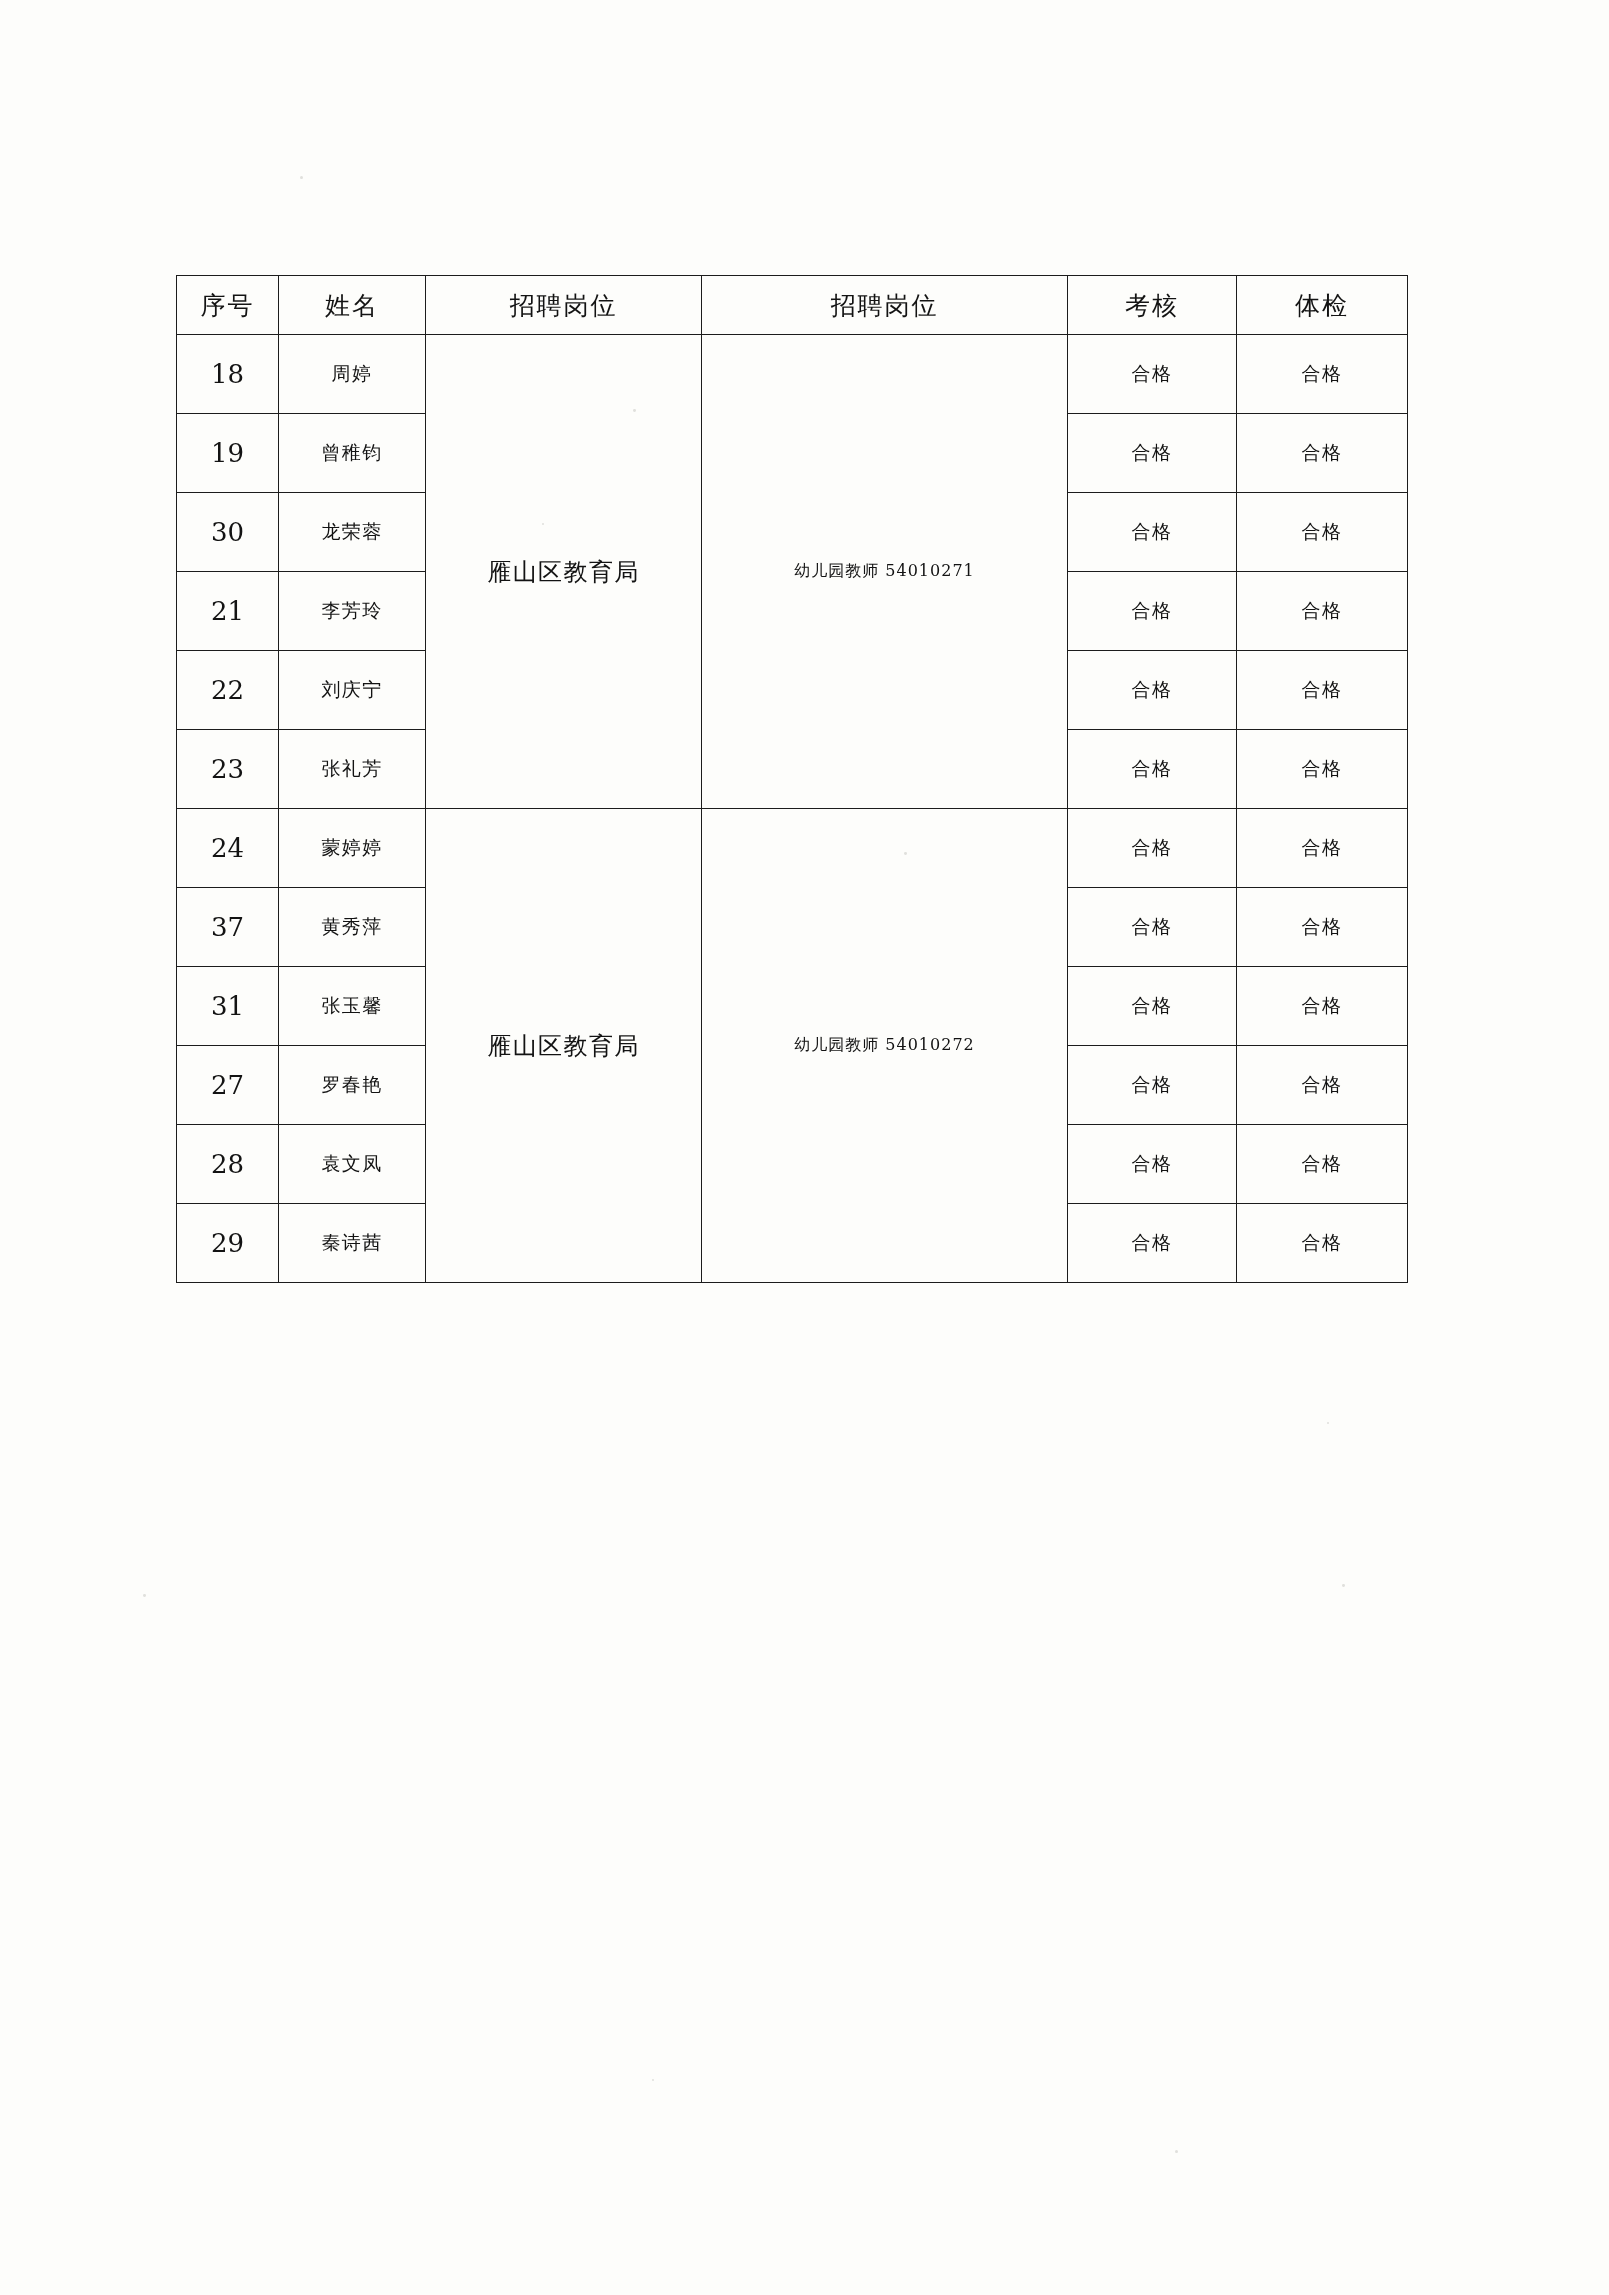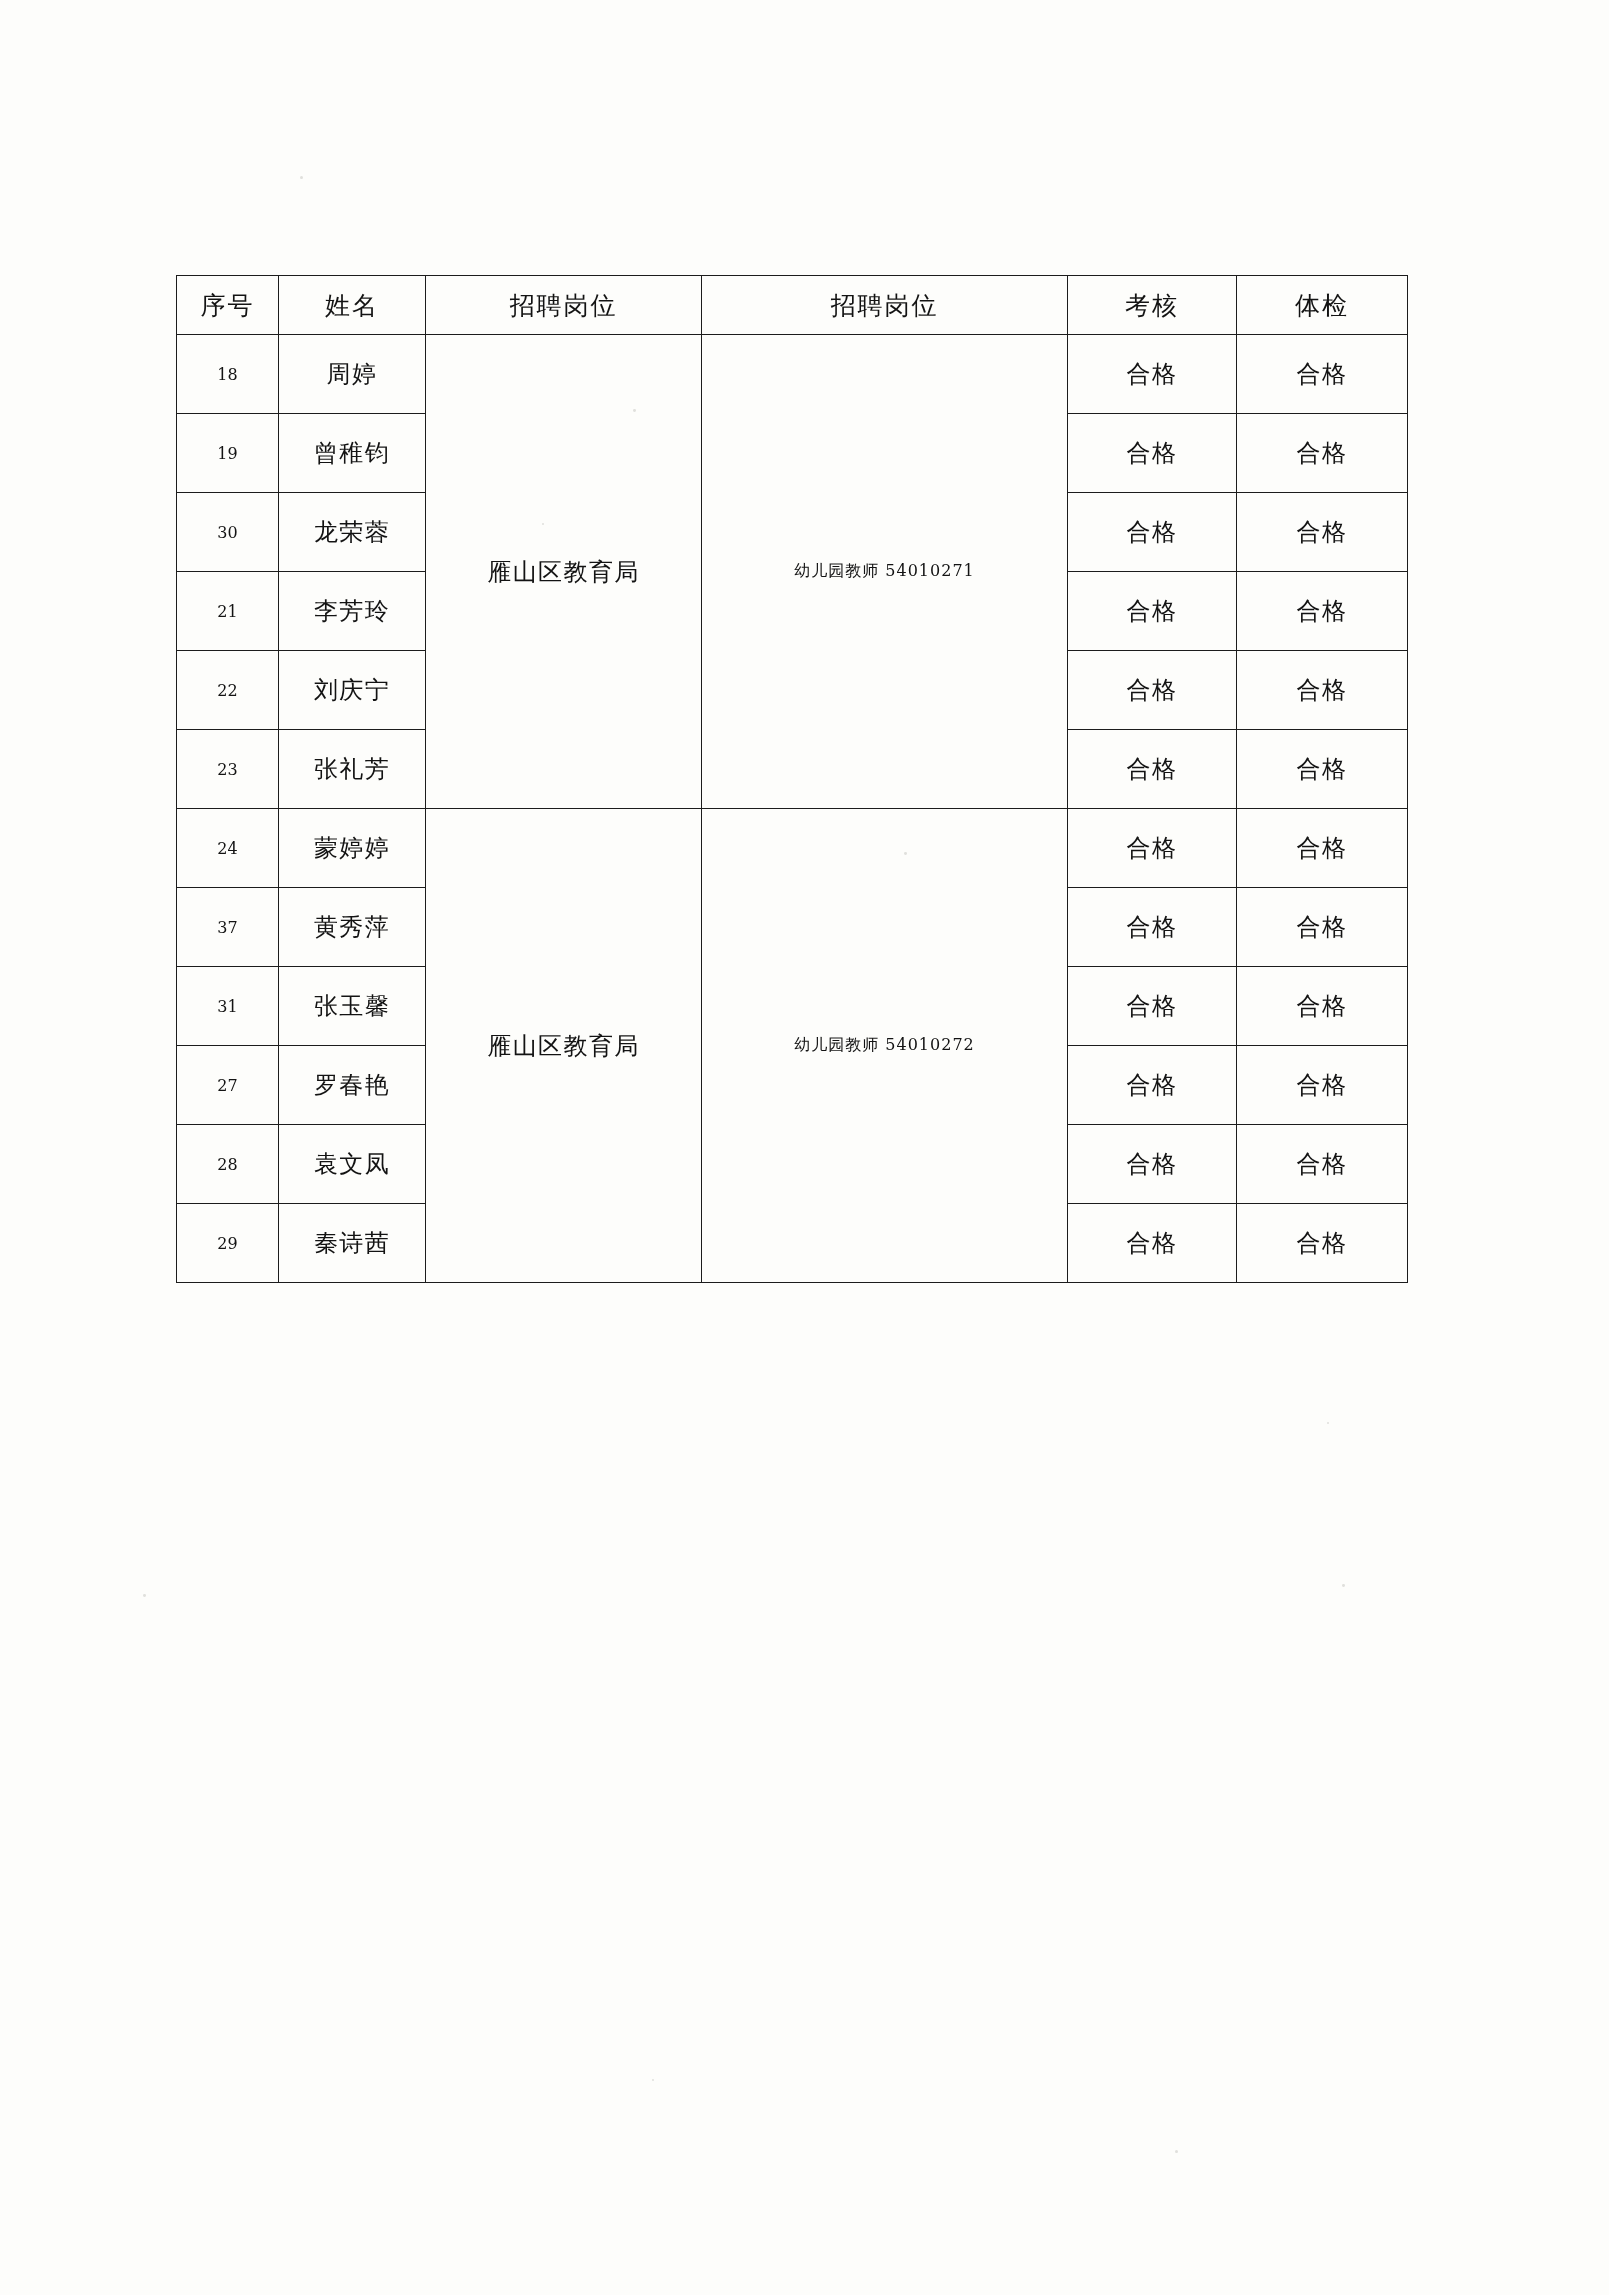--- a/index.html
+++ b/index.html
@@ -66,7 +66,7 @@
     letter-spacing: 1.4px;
   }
   td.idx {
-    font-size: 16px;
+    font-size: 26px;
     letter-spacing: 0px;
     font-family: "DejaVu Serif", "Liberation Serif", serif;
   }

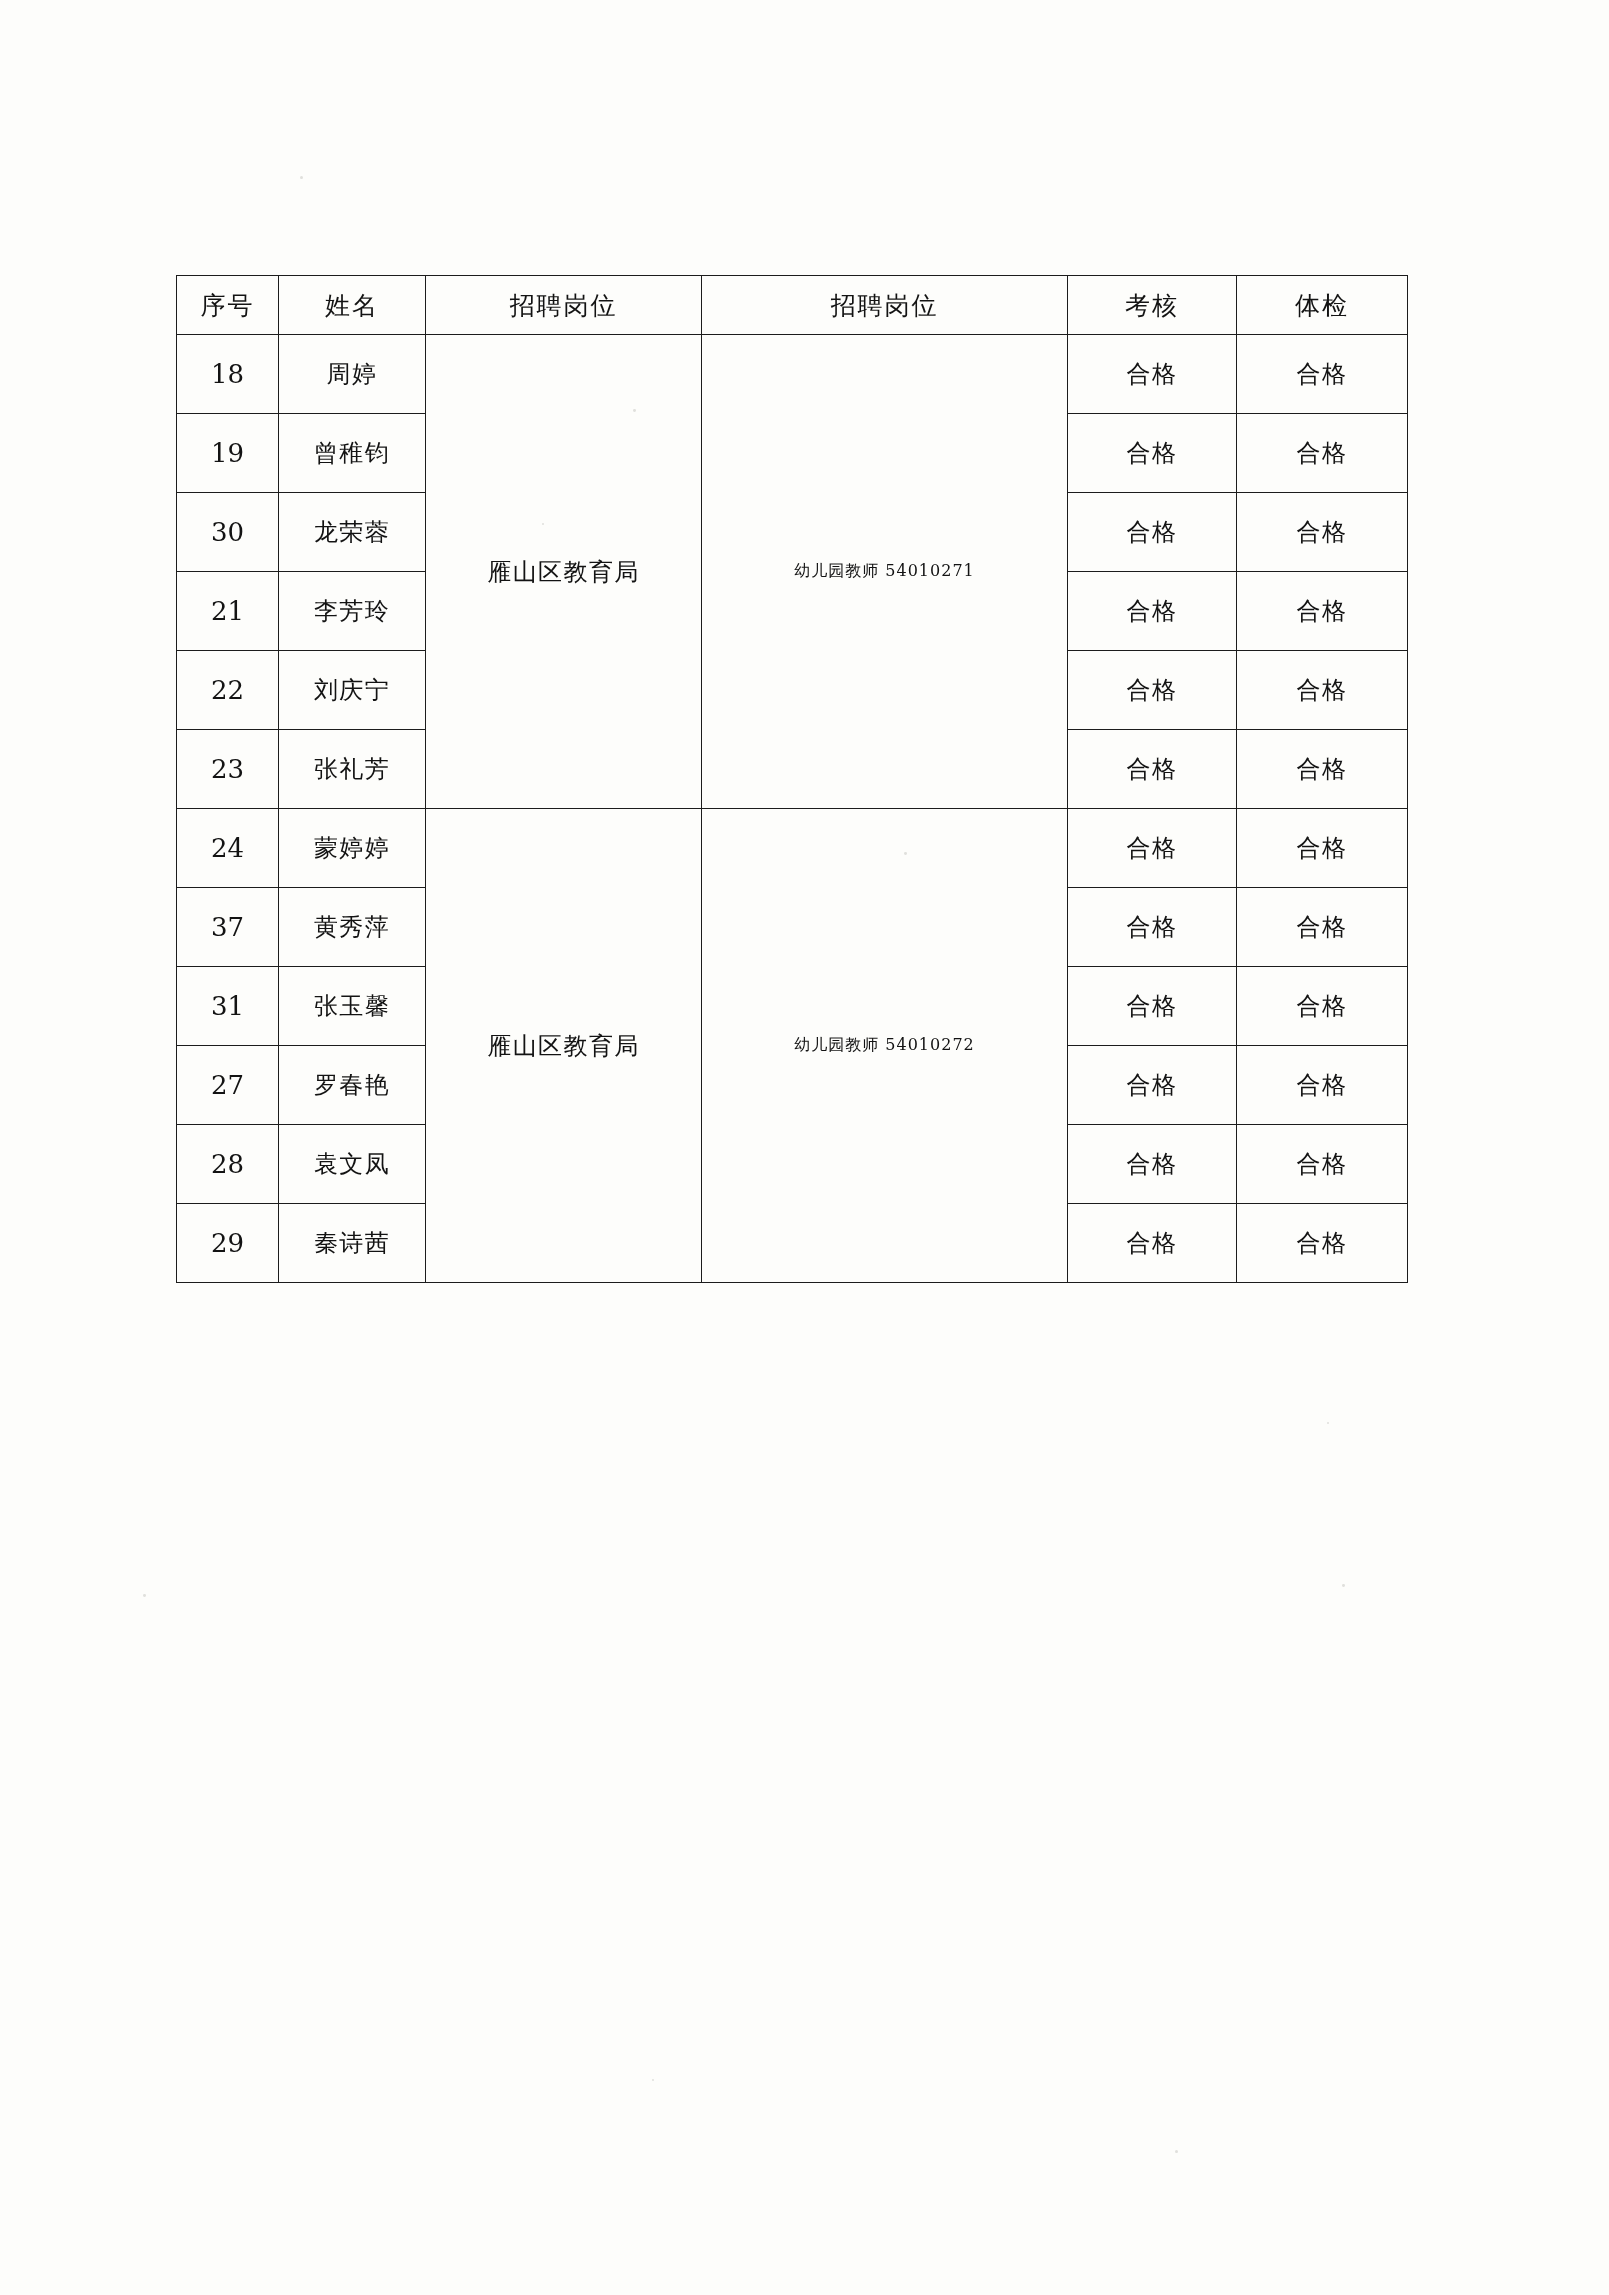--- a/index.html
+++ b/index.html
@@ -62,7 +62,7 @@
   }
   tbody td {
     height: 76px;
-    font-size: 24px;
+    font-size: 19px;
     letter-spacing: 1.4px;
   }
   td.idx {

